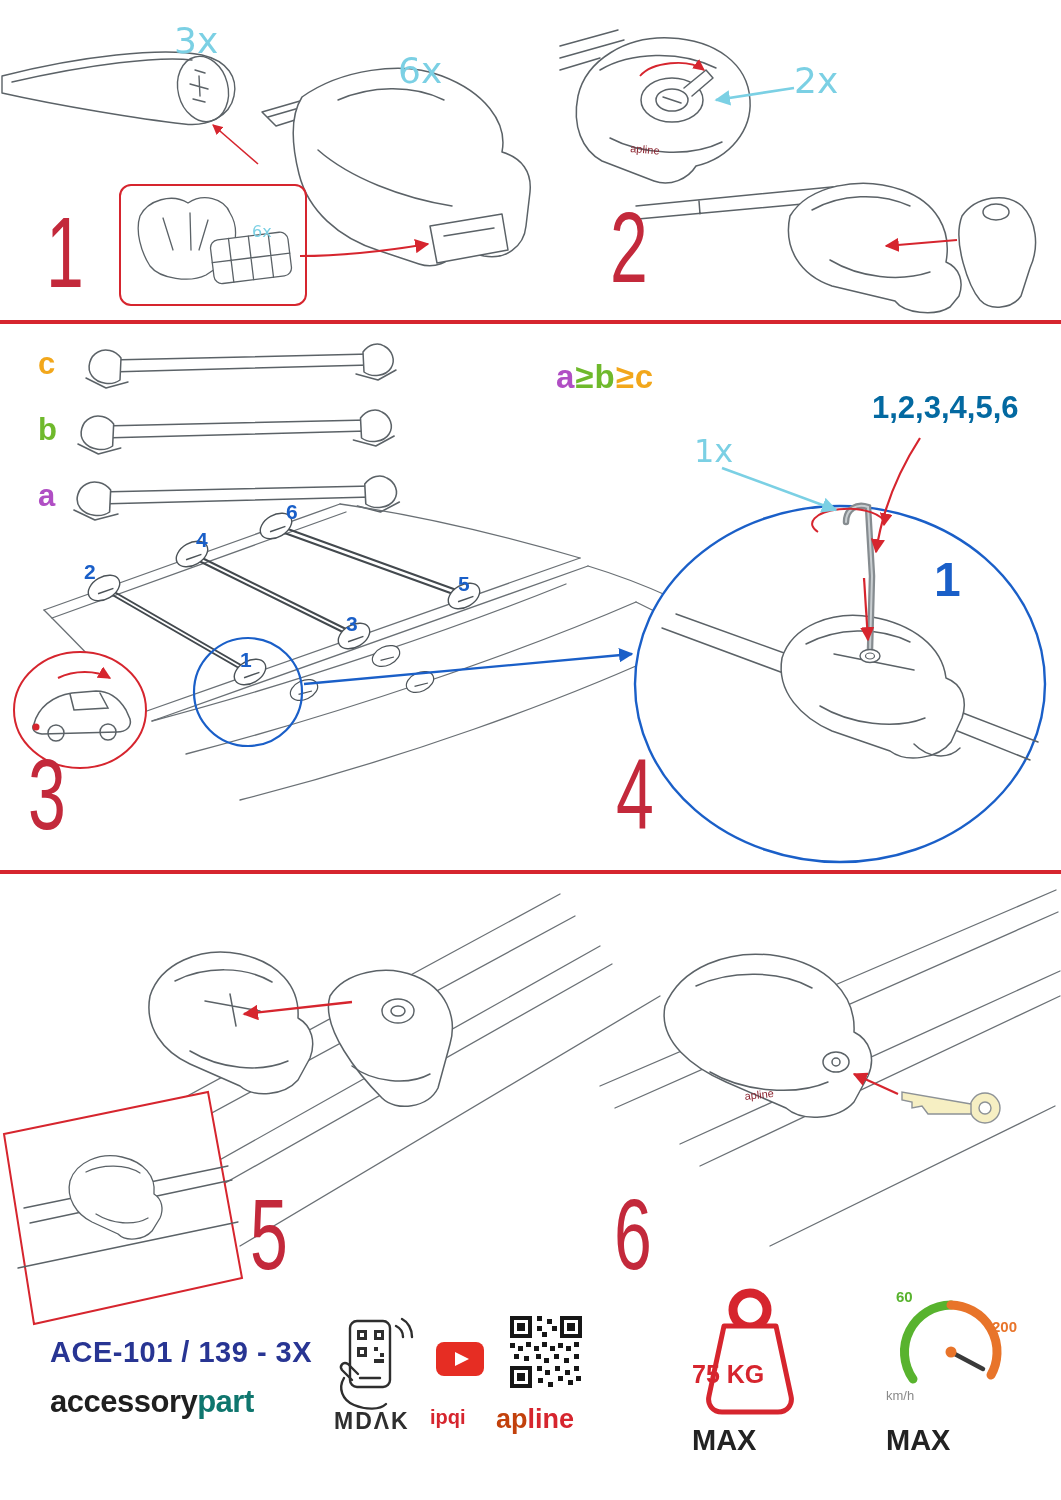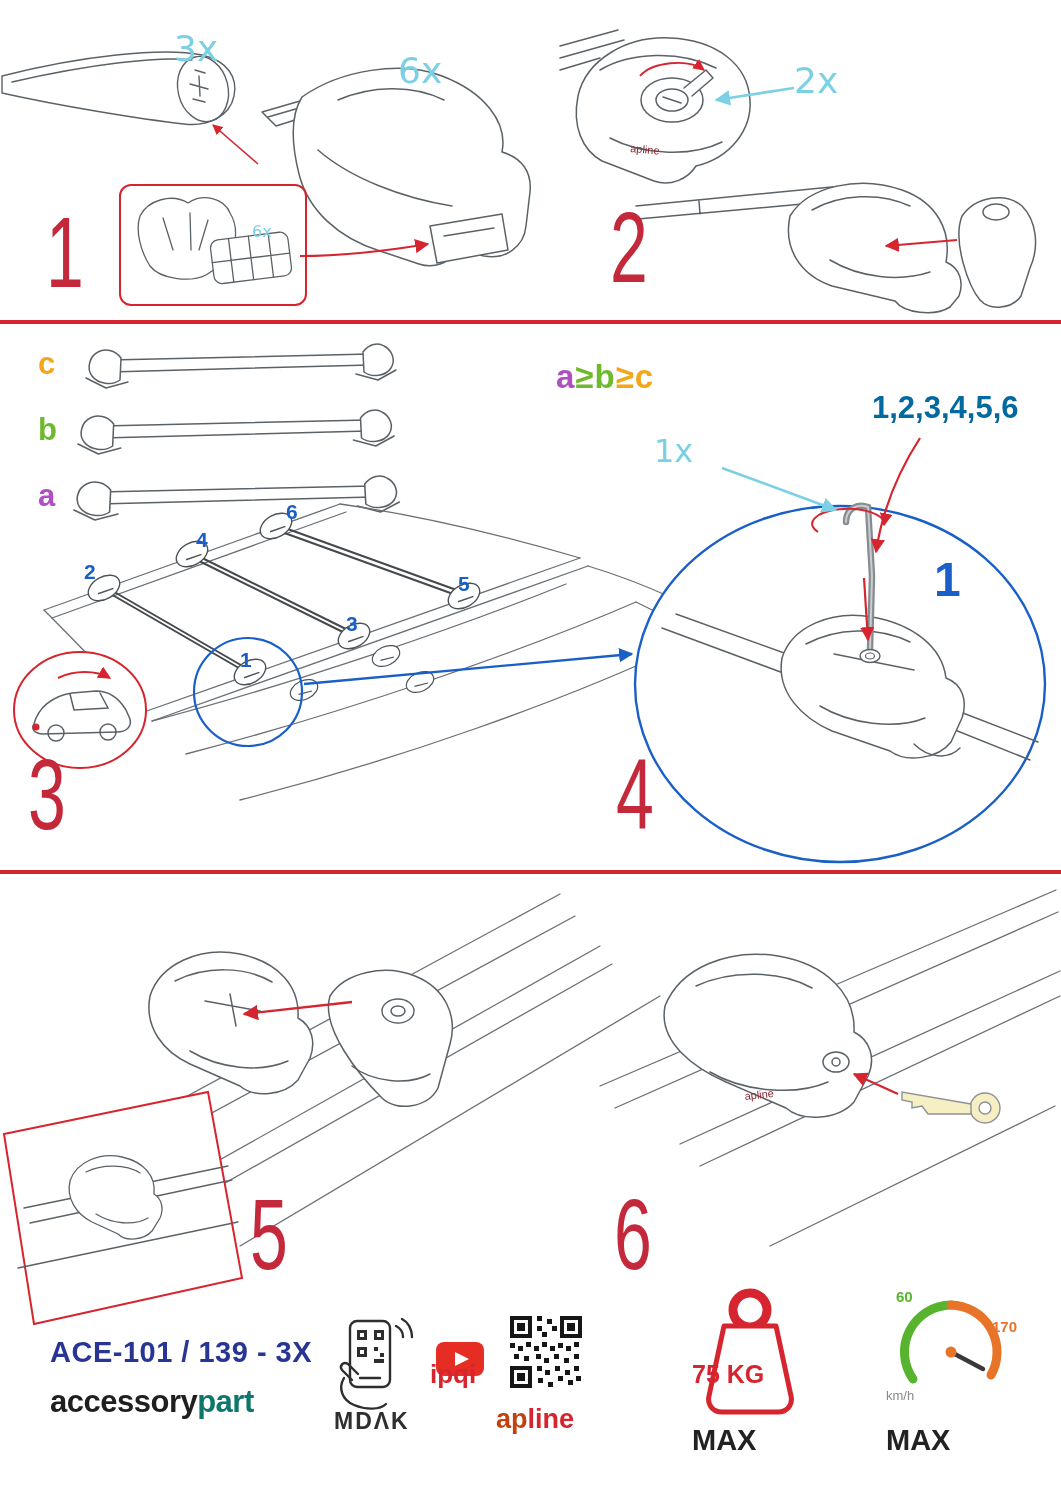--- a/index.html
+++ b/index.html
@@ -96,7 +96,7 @@
     <path d="M957,240 L886,246" stroke="#d6252e" stroke-width="2.2" marker-end="url(#mr)" fill="none"></path>
   </svg>
 
-  <span class="abs qty" style="left:174px;top:28px">3x</span>
+  <span class="abs qty" style="left:174px;top:20px">3x</span>
   <span class="abs qty" style="left:398px;top:50px">6x</span>
   <span class="abs qty-sm" style="left:252px;top:222px">6x</span>
   <span class="abs stepnum" style="left:46px;top:210px">1</span>

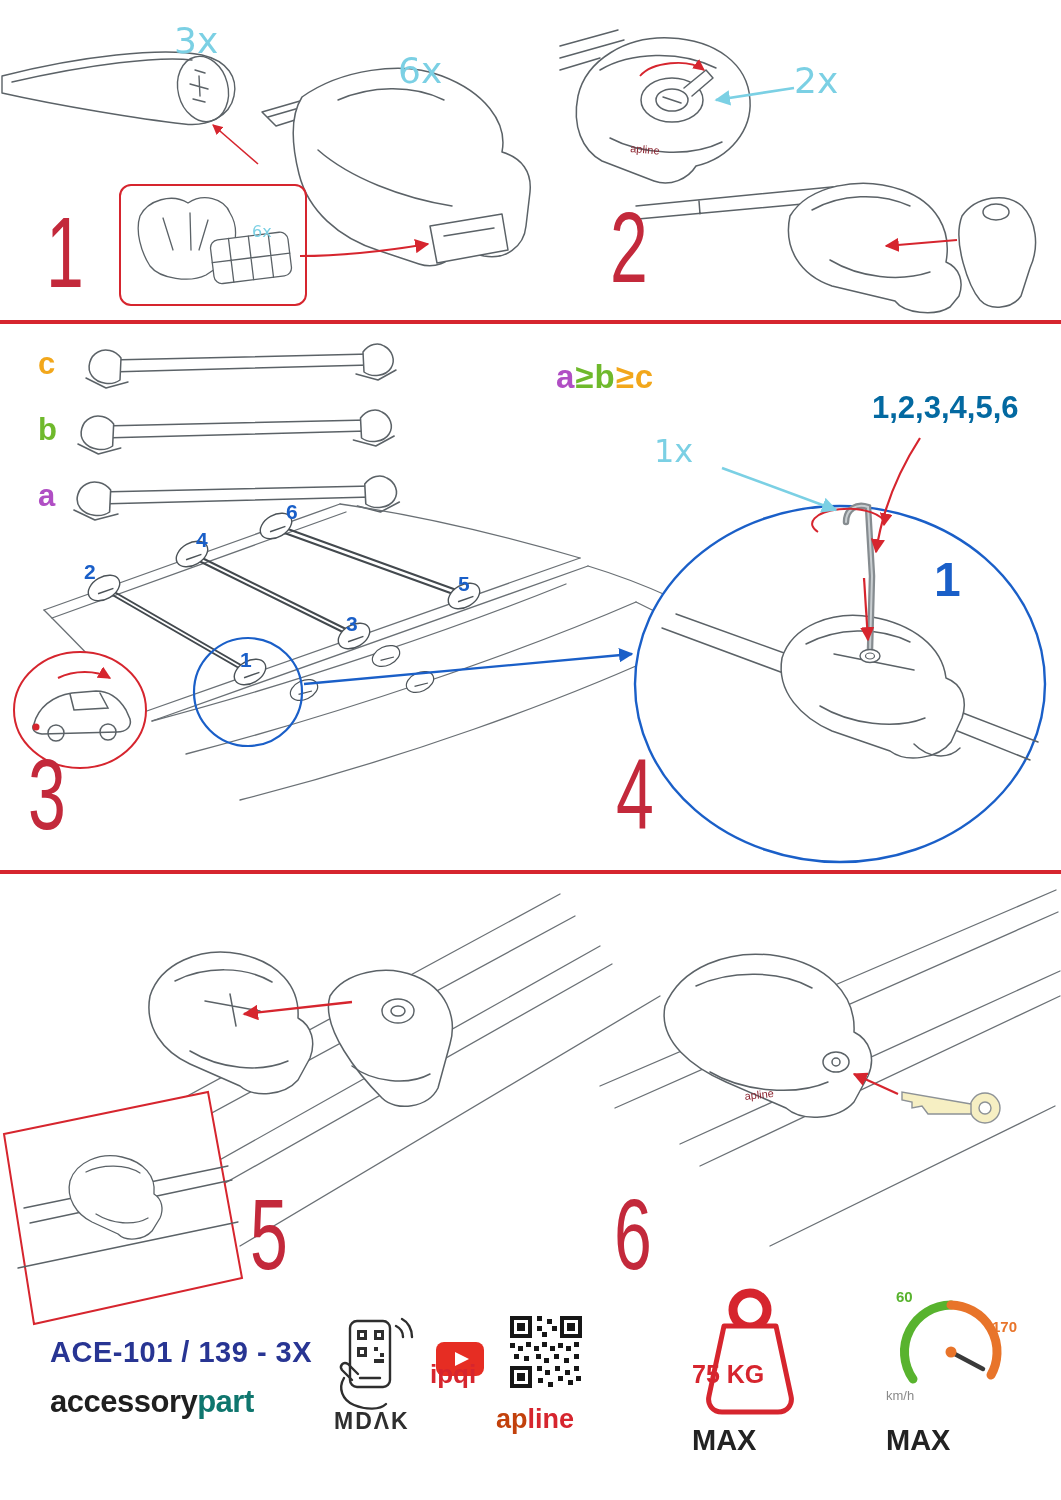--- a/index.html
+++ b/index.html
@@ -201,7 +201,7 @@
   <span class="abs posnum" style="left:286px;top:500px">6</span>
 
   <span class="abs stepnum" style="left:28px;top:752px">3</span>
-  <span class="abs qty" style="left:654px;top:432px;font-size:32px">1x</span>
+  <span class="abs qty" style="left:694px;top:432px;font-size:32px">1x</span>
   <span class="abs order" style="left:872px;top:390px">1,2,3,4,5,6</span>
   <span class="abs bigblue" style="left:934px;top:552px">1</span>
   <span class="abs stepnum" style="left:616px;top:752px">4</span>

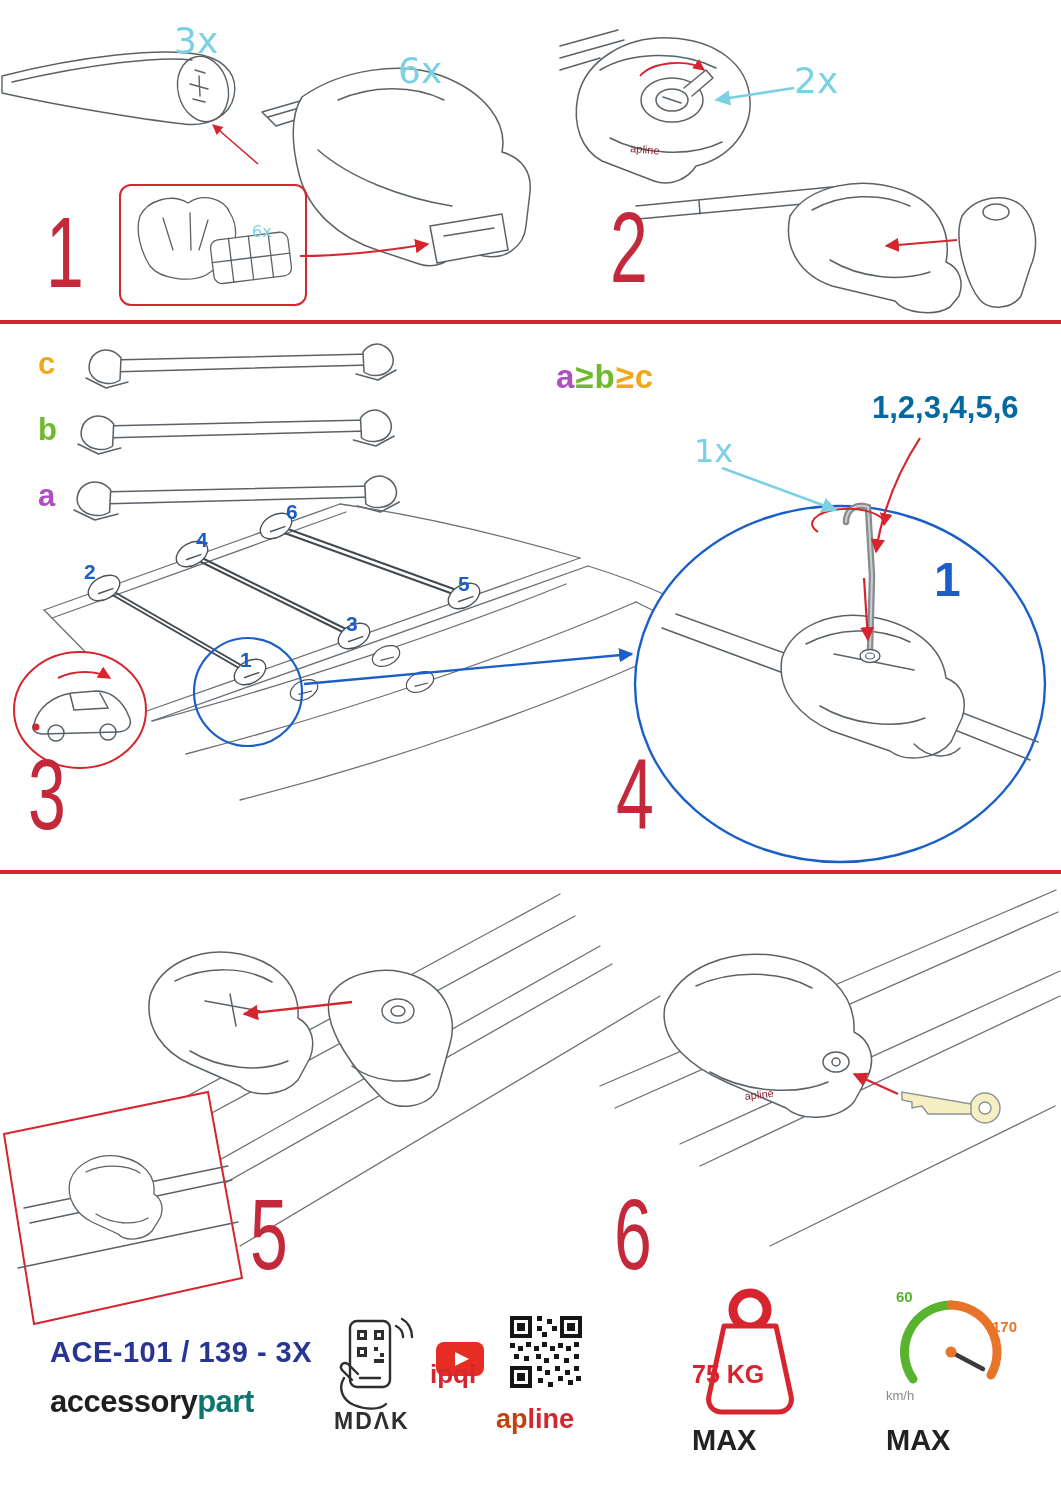--- a/index.html
+++ b/index.html
@@ -366,7 +366,7 @@
     <circle cx="65" cy="70" r="5.5" fill="#e8742a"></circle>
   </svg>
   <span class="abs" style="left:896px;top:1288px;font-size:15px;font-weight:700;color:#58b32e">60</span>
-  <span class="abs" style="left:992px;top:1318px;font-size:15px;font-weight:700;color:#e8742a">170</span>
+  <span class="abs" style="left:992px;top:1318px;font-size:15px;font-weight:700;color:#e8742a">200</span>
   <span class="abs ctr" style="left:886px;top:1388px;width:130px;font-size:13px;color:#8a8a8a">km/h</span>
   <span class="abs ctr" style="left:886px;top:1424px;width:130px;font-size:29px;font-weight:600;color:#222">MAX</span>
 

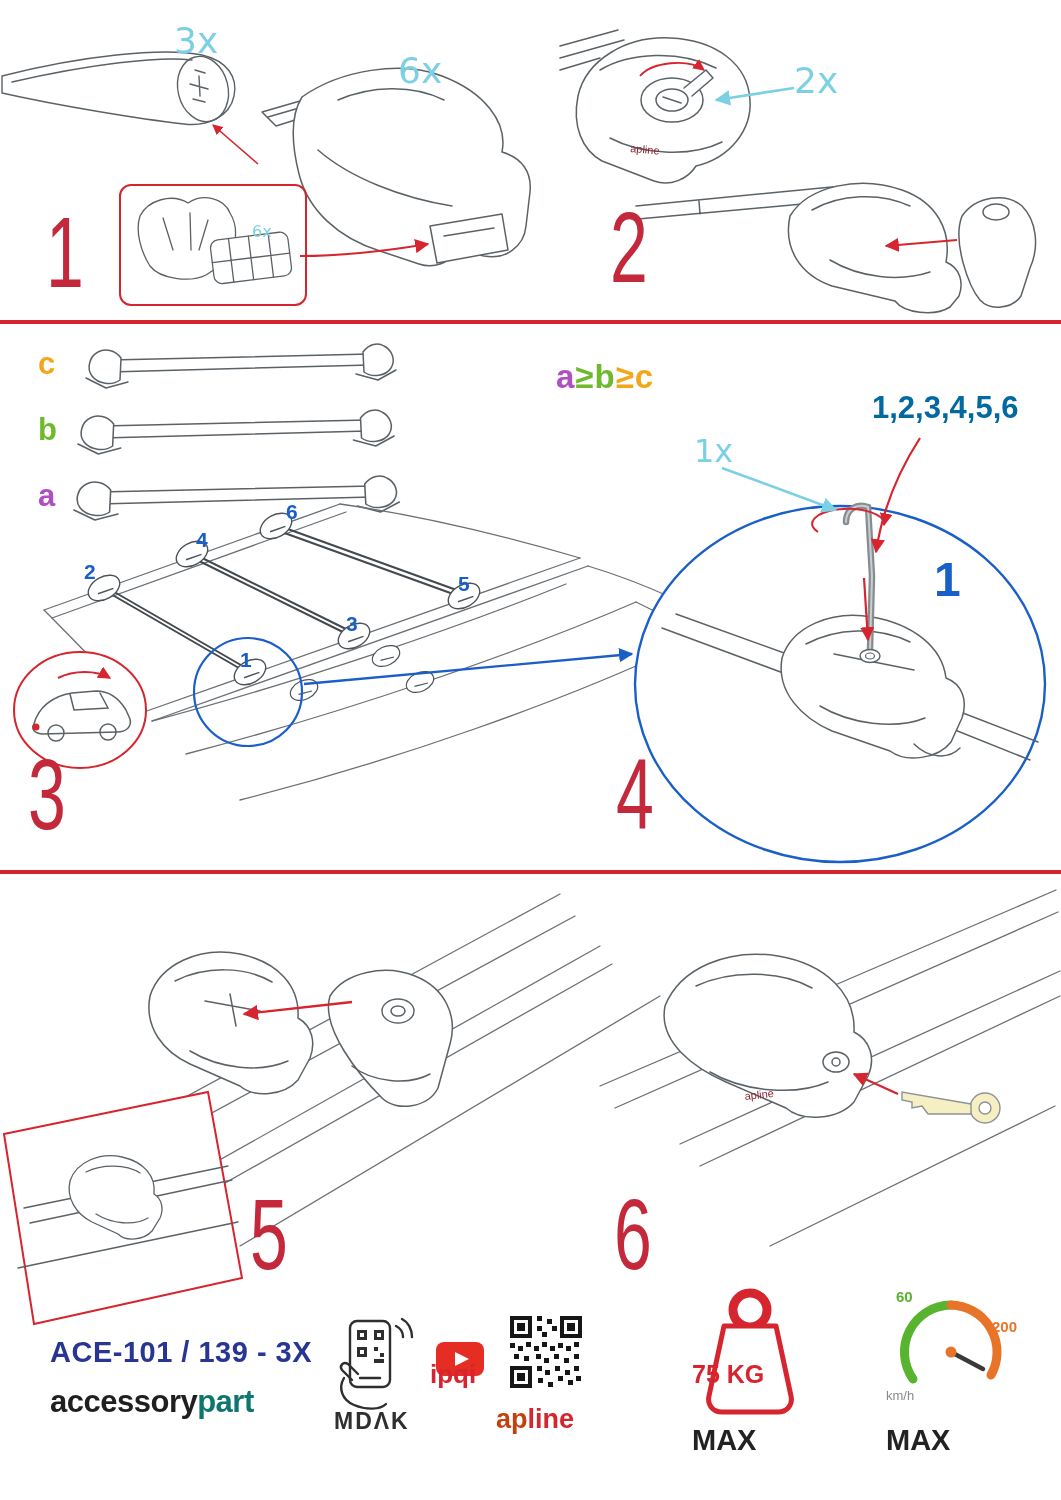--- a/index.html
+++ b/index.html
@@ -298,7 +298,7 @@
     <rect width="48" height="34" rx="8" fill="#e62d23"></rect>
     <path d="M19,10 L33,17 L19,24 Z" fill="#fff"></path>
   </svg>
-  <span class="abs" style="left:430px;top:1359px;font-size:26px;font-weight:700;color:#d6252e">ipqi</span>
+  <span class="abs" style="left:430px;top:1406px;font-size:20px;font-weight:700;color:#d6252e">ipqi</span>
 
   <svg class="abs" style="left:510px;top:1316px" width="72" height="72" viewBox="0 0 72 72">
     <g fill="#161616">

